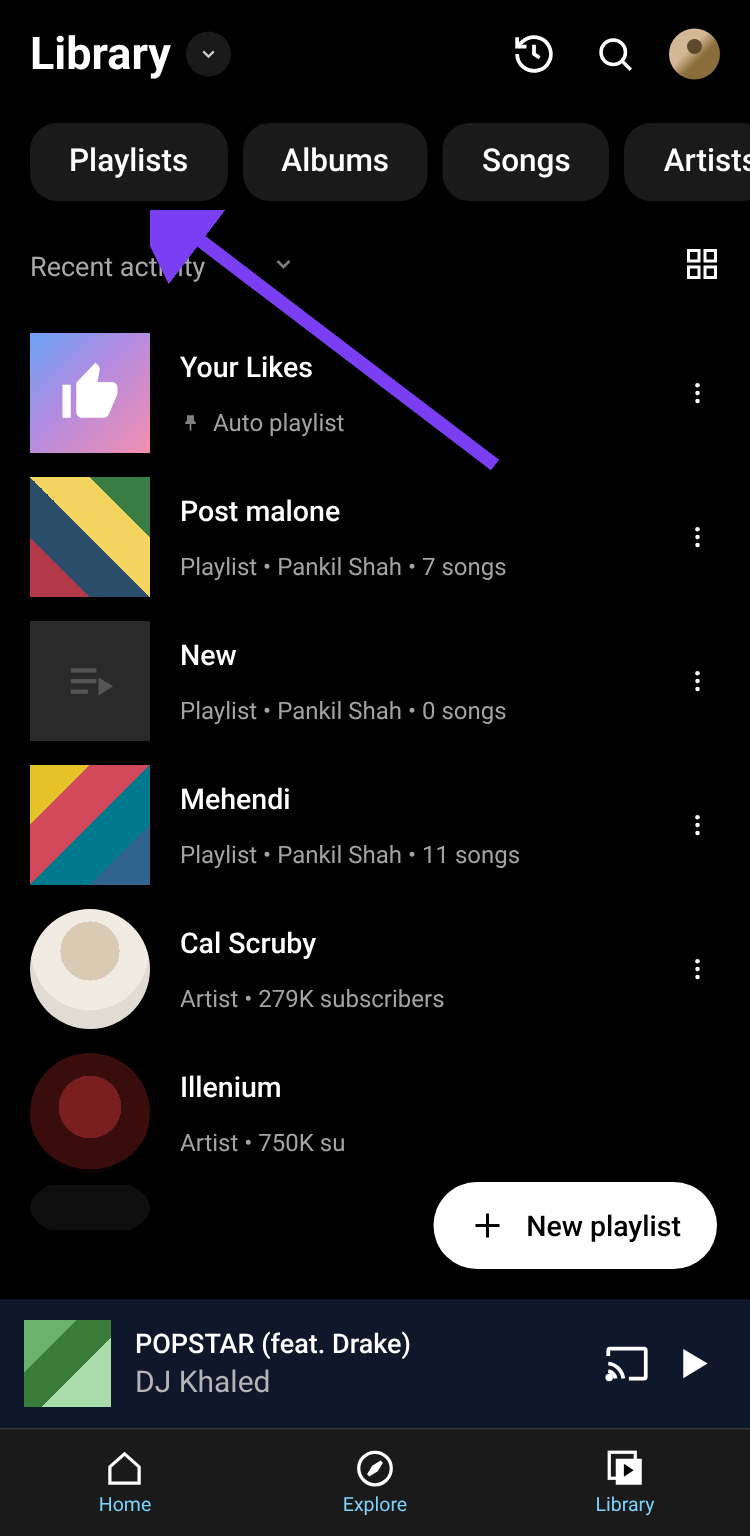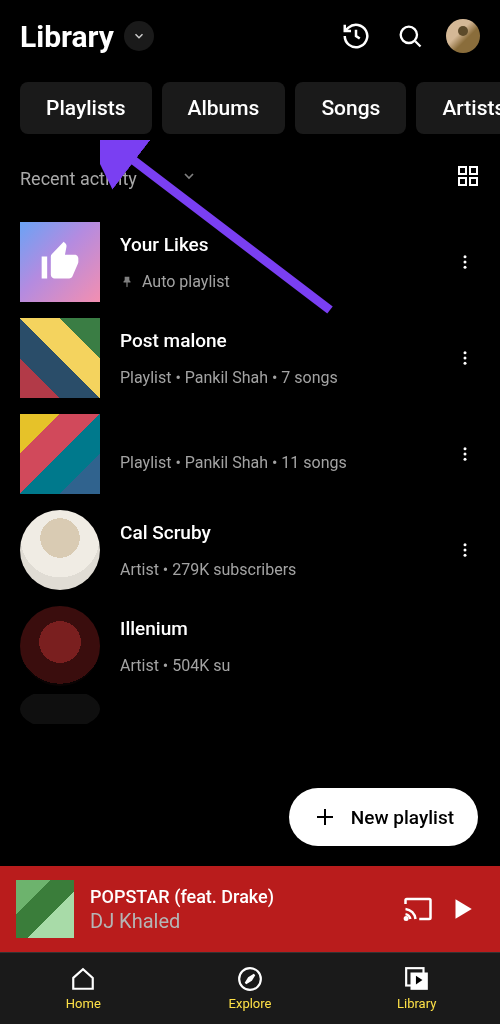--- a/index.html
+++ b/index.html
@@ -54,7 +54,7 @@
   }
   .chip {
     background: #1a1a1a;
-    border-radius: 8px;
+    border-radius: 18px;
     padding: 14px 26px;
     font-size: 21px;
     font-weight: 500;

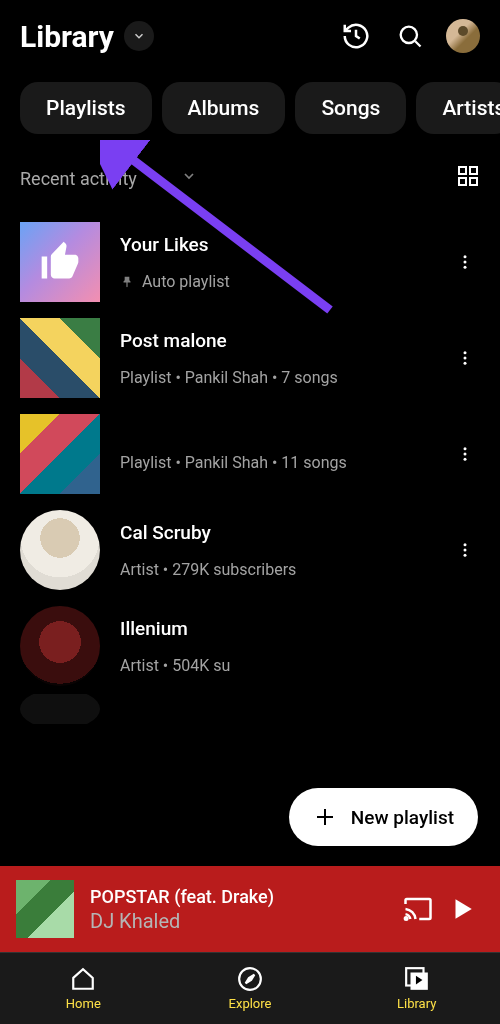--- a/index.html
+++ b/index.html
@@ -270,6 +270,27 @@
     </div>
   </div>
 
+  <div class="row">
+    <div class="art new">
+      <svg width="34" height="34" viewBox="0 0 24 24" fill="none" stroke="#555" stroke-width="2">
+          <line x1="3" y1="7" x2="15" y2="7"></line>
+          <line x1="3" y1="12" x2="15" y2="12"></line>
+          <line x1="3" y1="17" x2="11" y2="17"></line>
+          <polygon points="17 12 21 14.5 17 17" fill="#555"></polygon>
+        </svg>
+    </div>
+    <div class="row-body">
+      <div class="row-title">New</div>
+      <div class="row-sub">Playlist • Pankil Shah • 0 songs</div>
+    </div>
+    <div class="more">
+      <svg width="18" height="18" viewBox="0 0 24 24" fill="#fff">
+          <circle cx="12" cy="5" r="2"></circle>
+          <circle cx="12" cy="12" r="2"></circle>
+          <circle cx="12" cy="19" r="2"></circle>
+        </svg>
+    </div>
+  </div>
 
   <div class="row">
     <div class="art collage2"></div>

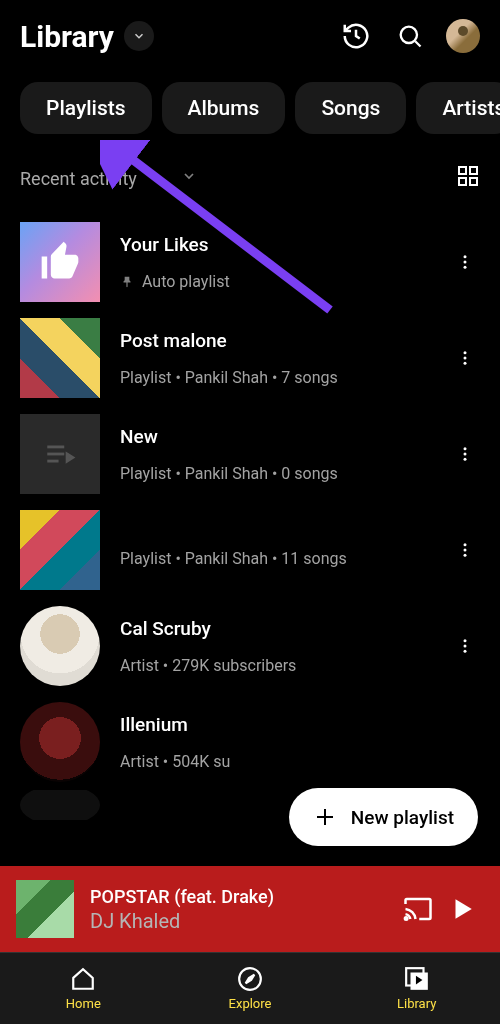--- a/index.html
+++ b/index.html
@@ -295,6 +295,7 @@
   <div class="row">
     <div class="art collage2"></div>
     <div class="row-body">
+      <div class="row-title">Mehendi</div>
       <div class="row-sub">Playlist • Pankil Shah • 11 songs</div>
     </div>
     <div class="more">

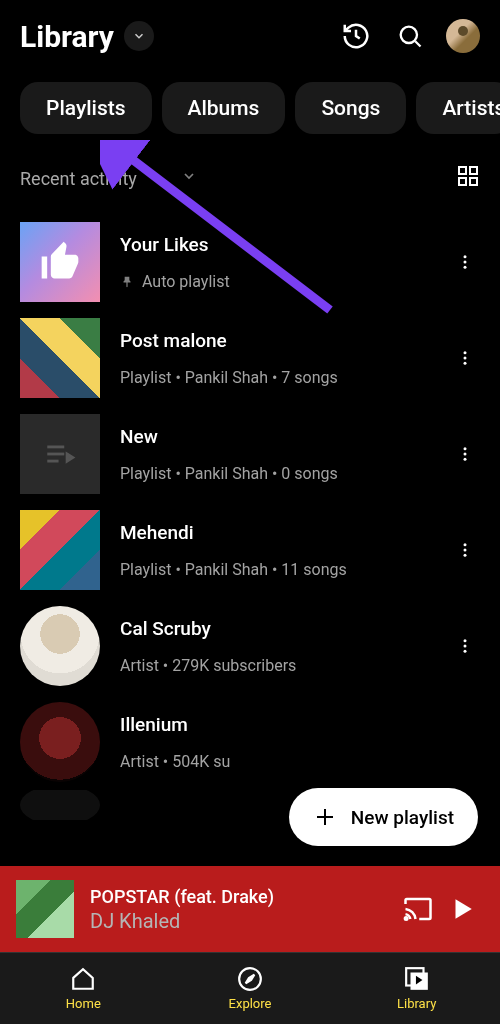--- a/index.html
+++ b/index.html
@@ -326,7 +326,7 @@
     <div class="art ill round"></div>
     <div class="row-body">
       <div class="row-title">Illenium</div>
-      <div class="row-sub">Artist • 504K su</div>
+      <div class="row-sub">Artist • 750K su</div>
     </div>
   </div>
 

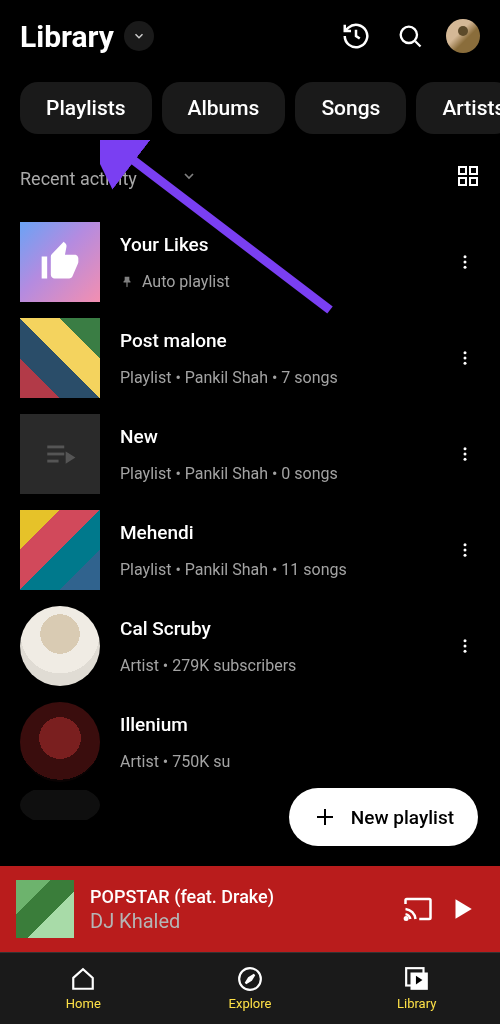--- a/index.html
+++ b/index.html
@@ -132,7 +132,7 @@
     left: 0; right: 0;
     bottom: 72px;
     height: 86px;
-    background: #b91c1c;
+    background: #0f172a;
     display: flex;
     align-items: center;
     padding: 0 16px;

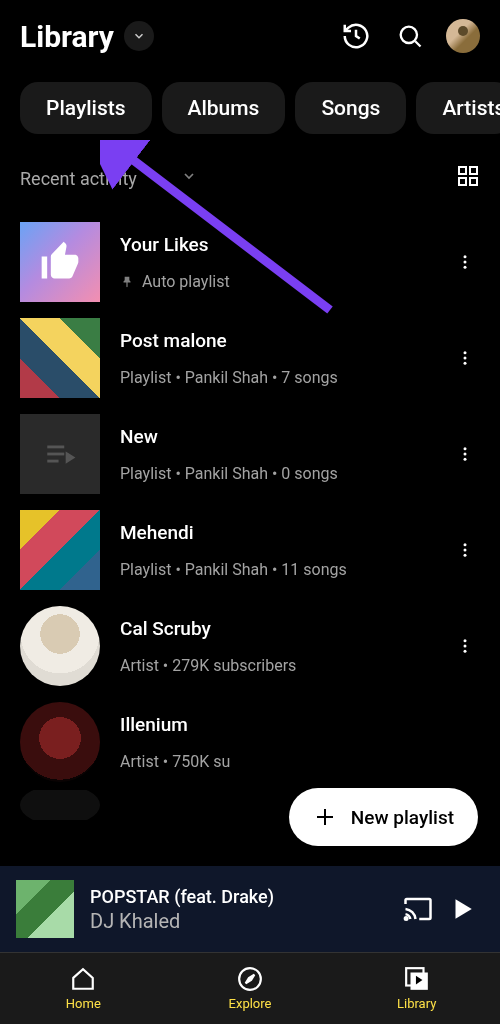--- a/index.html
+++ b/index.html
@@ -164,7 +164,7 @@
     justify-content:center;
     gap:4px;
     font-size:13px;
-    color:#fde047;
+    color:#7dd3fc;
   }
 
   

